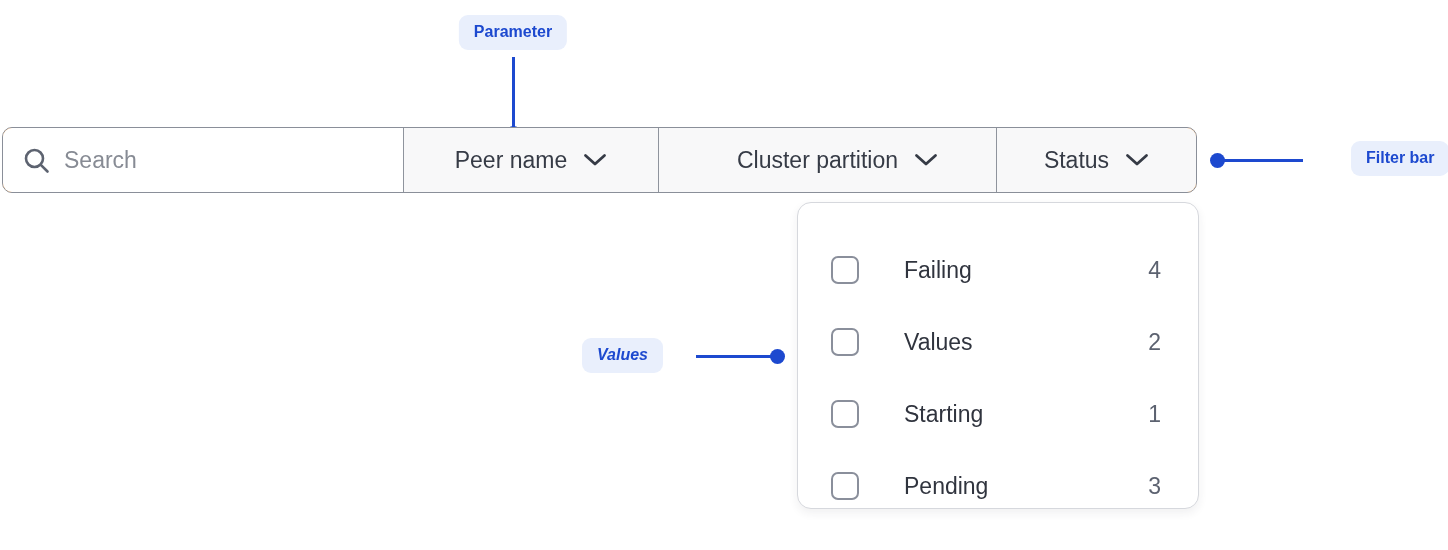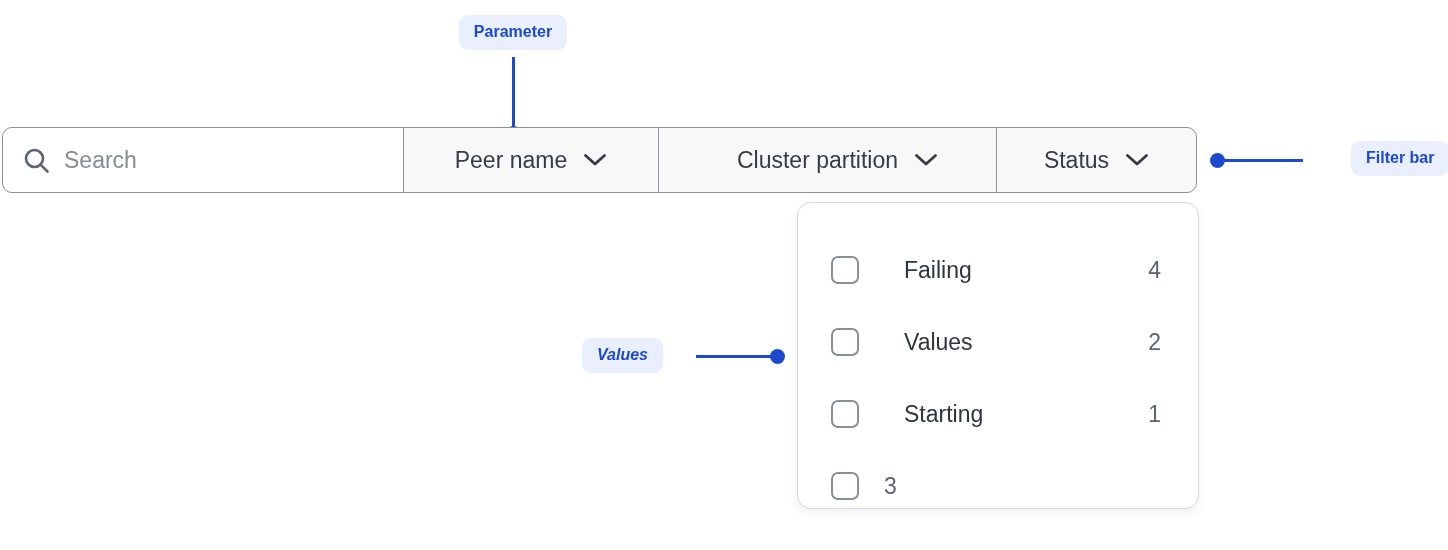--- a/index.html
+++ b/index.html
@@ -188,6 +188,7 @@
 
   <div class="panel-row">
     <span class="checkbox"></span>
+    <span class="row-label">Pending</span>
     <span class="row-count">3</span>
   </div>
 

